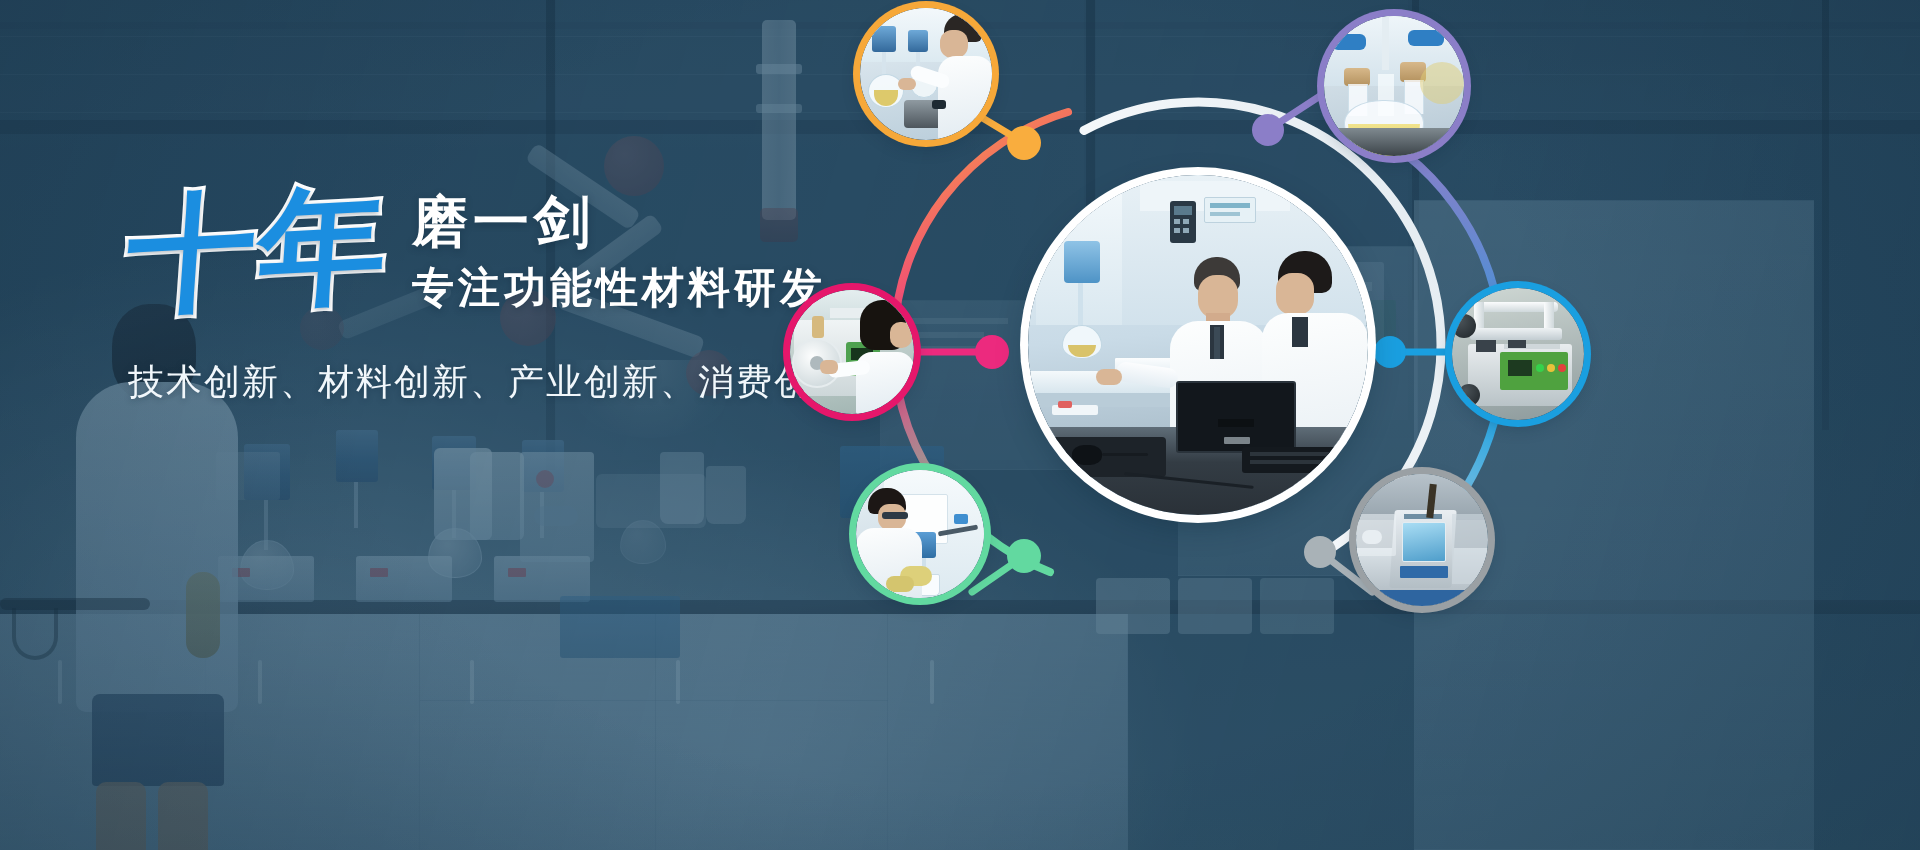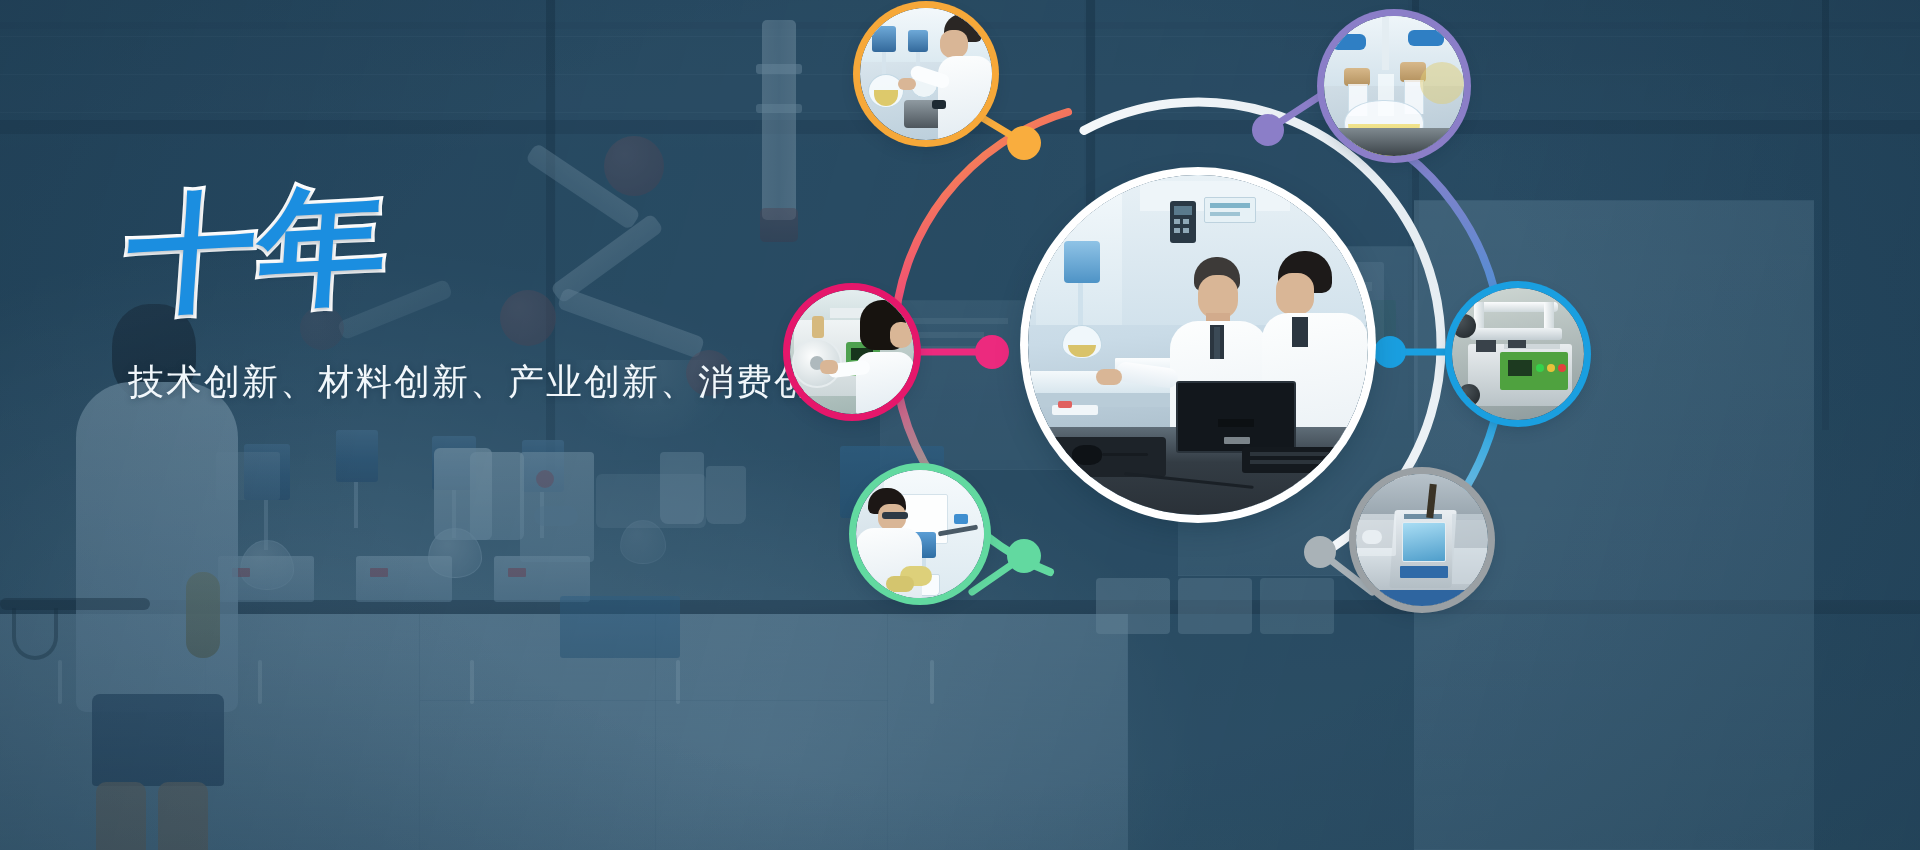--- a/index.html
+++ b/index.html
@@ -268,6 +268,7 @@
     <div class="headline-row">
       <div class="kanji-big">十年</div>
       <div class="headline-col">
+        <div class="h-line1">磨一剑</div>
       </div>
     </div>
     <div class="sub-cn">技术创新、材料创新、产业创新、消费创新</div>

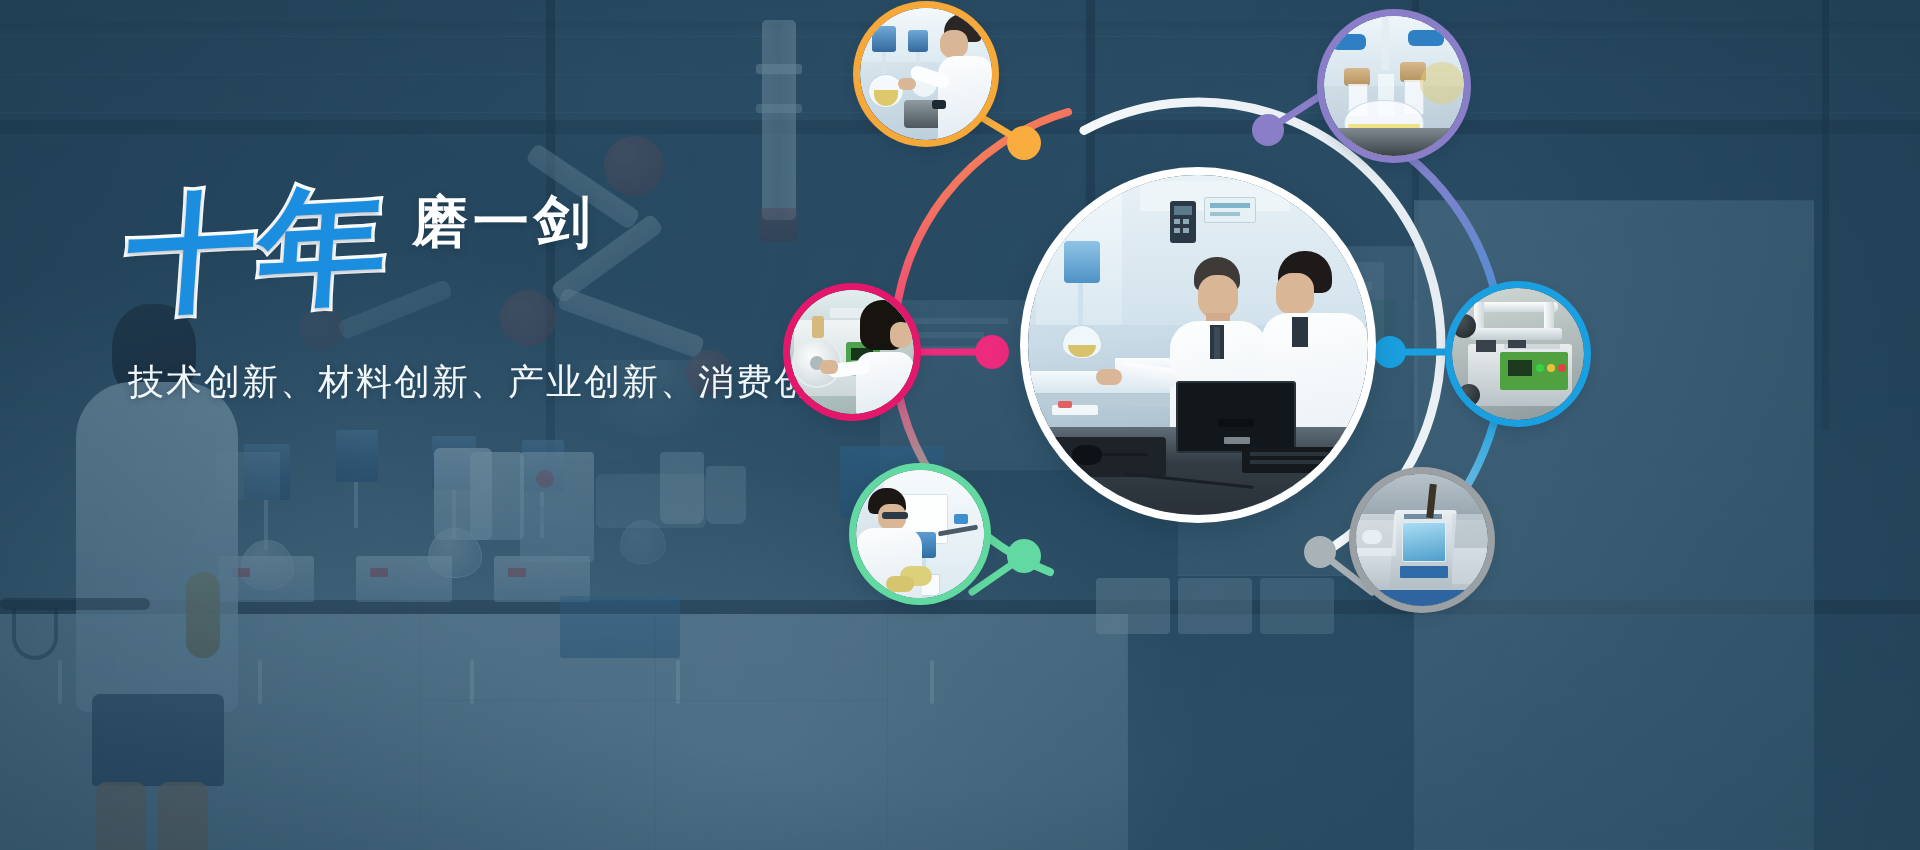--- a/index.html
+++ b/index.html
@@ -269,6 +269,7 @@
       <div class="kanji-big">十年</div>
       <div class="headline-col">
         <div class="h-line1">磨一剑</div>
+        <div class="h-line2">专注功能性材料研发</div>
       </div>
     </div>
     <div class="sub-cn">技术创新、材料创新、产业创新、消费创新</div>

